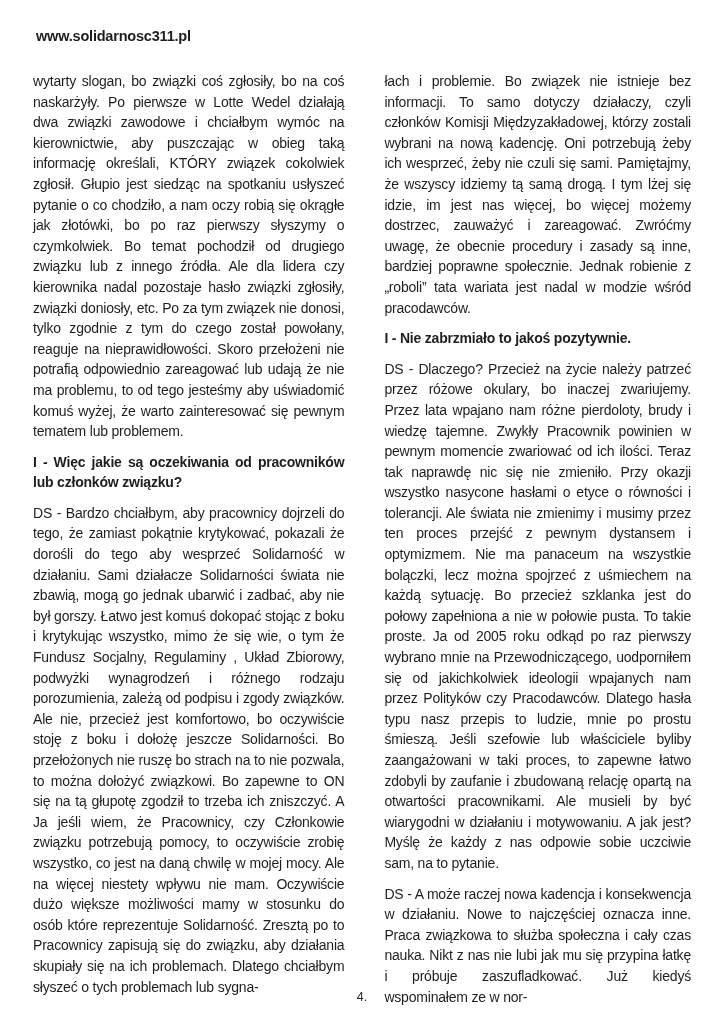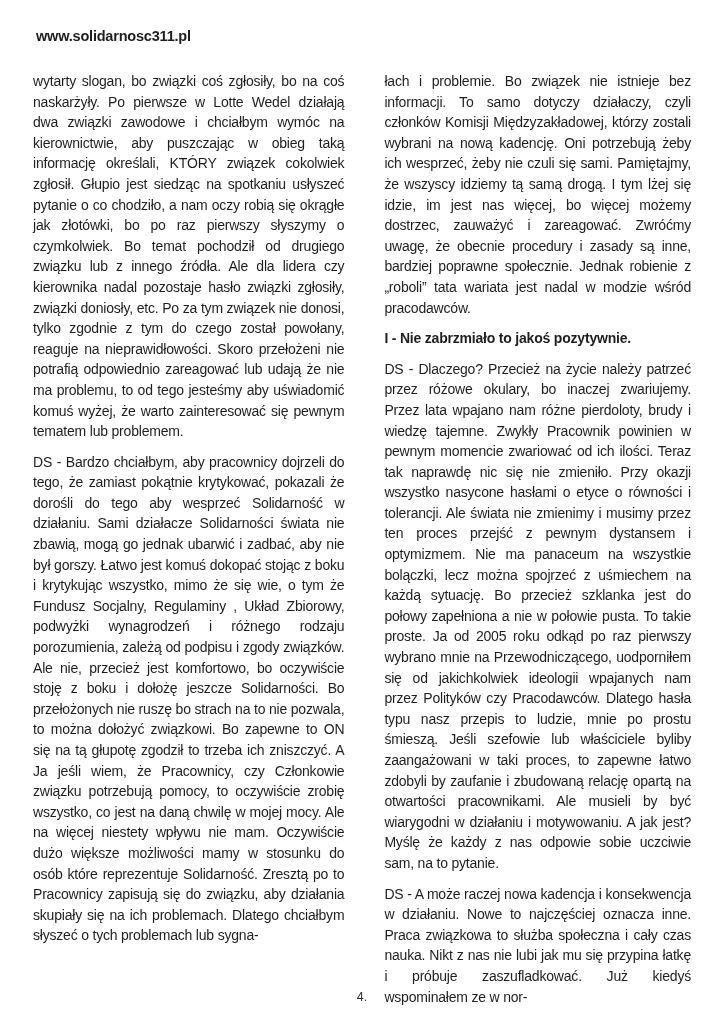--- a/index.html
+++ b/index.html
@@ -73,6 +73,7 @@
 
     <div class="col col-left">
       <p>wytarty slogan, bo związki coś zgłosiły, bo na coś naskarżyły. Po pierwsze w Lotte Wedel działają dwa związki zawodowe i chciałbym wymóc na kierownictwie, aby puszczając w obieg taką informację określali, KTÓRY związek cokolwiek zgłosił. Głupio jest siedząc na spotkaniu usłyszeć pytanie o co chodziło, a nam oczy robią się okrągłe jak złotówki, bo po raz pierwszy słyszymy o czymkolwiek. Bo temat pochodził od drugiego związku lub z innego źródła. Ale dla lidera czy kierownika nadal pozostaje hasło związki zgłosiły, związki doniosły, etc. Po za tym związek nie donosi, tylko zgodnie z tym do czego został powołany, reaguje na nieprawidłowości. Skoro przełożeni nie potrafią odpowiednio zareagować lub udają że nie ma problemu, to od tego jesteśmy aby uświadomić komuś wyżej, że warto zainteresować się pewnym tematem lub problemem.</p>
+      <p class="heading">I - Więc jakie są oczekiwania od pracowników lub członków związku?</p>
       <p><span class="speaker">DS</span> <span>- Bardzo chciałbym, aby pracownicy dojrzeli do tego, że zamiast pokątnie krytykować, pokazali że dorośli do tego aby wesprzeć Solidarność w działaniu. Sami działacze Solidarności świata nie zbawią, mogą go jednak ubarwić i zadbać, aby nie był gorszy. Łatwo jest komuś dokopać stojąc z boku i krytykując wszystko, mimo że się wie, o tym że Fundusz Socjalny, Regulaminy , Układ Zbiorowy, podwyżki wynagrodzeń i różnego rodzaju porozumienia, zależą od podpisu i zgody związków. Ale nie, przecież jest komfortowo, bo oczywiście stoję z boku i dołożę jeszcze Solidarności. Bo przełożonych nie ruszę bo strach na to nie pozwala, to można dołożyć związkowi. Bo zapewne to ON się na tą głupotę zgodził to trzeba ich zniszczyć. A Ja jeśli wiem, że Pracownicy, czy Członkowie związku potrzebują pomocy, to oczywiście zrobię wszystko, co jest na daną chwilę w mojej mocy. Ale na więcej niestety wpływu nie mam. Oczywiście dużo większe możliwości mamy w stosunku do osób które reprezentuje Solidarność. Zresztą po to Pracownicy zapisują się do związku, aby działania skupiały się na ich problemach. Dlatego chciałbym słyszeć o tych problemach lub sygna-</span></p>
     </div>
 

